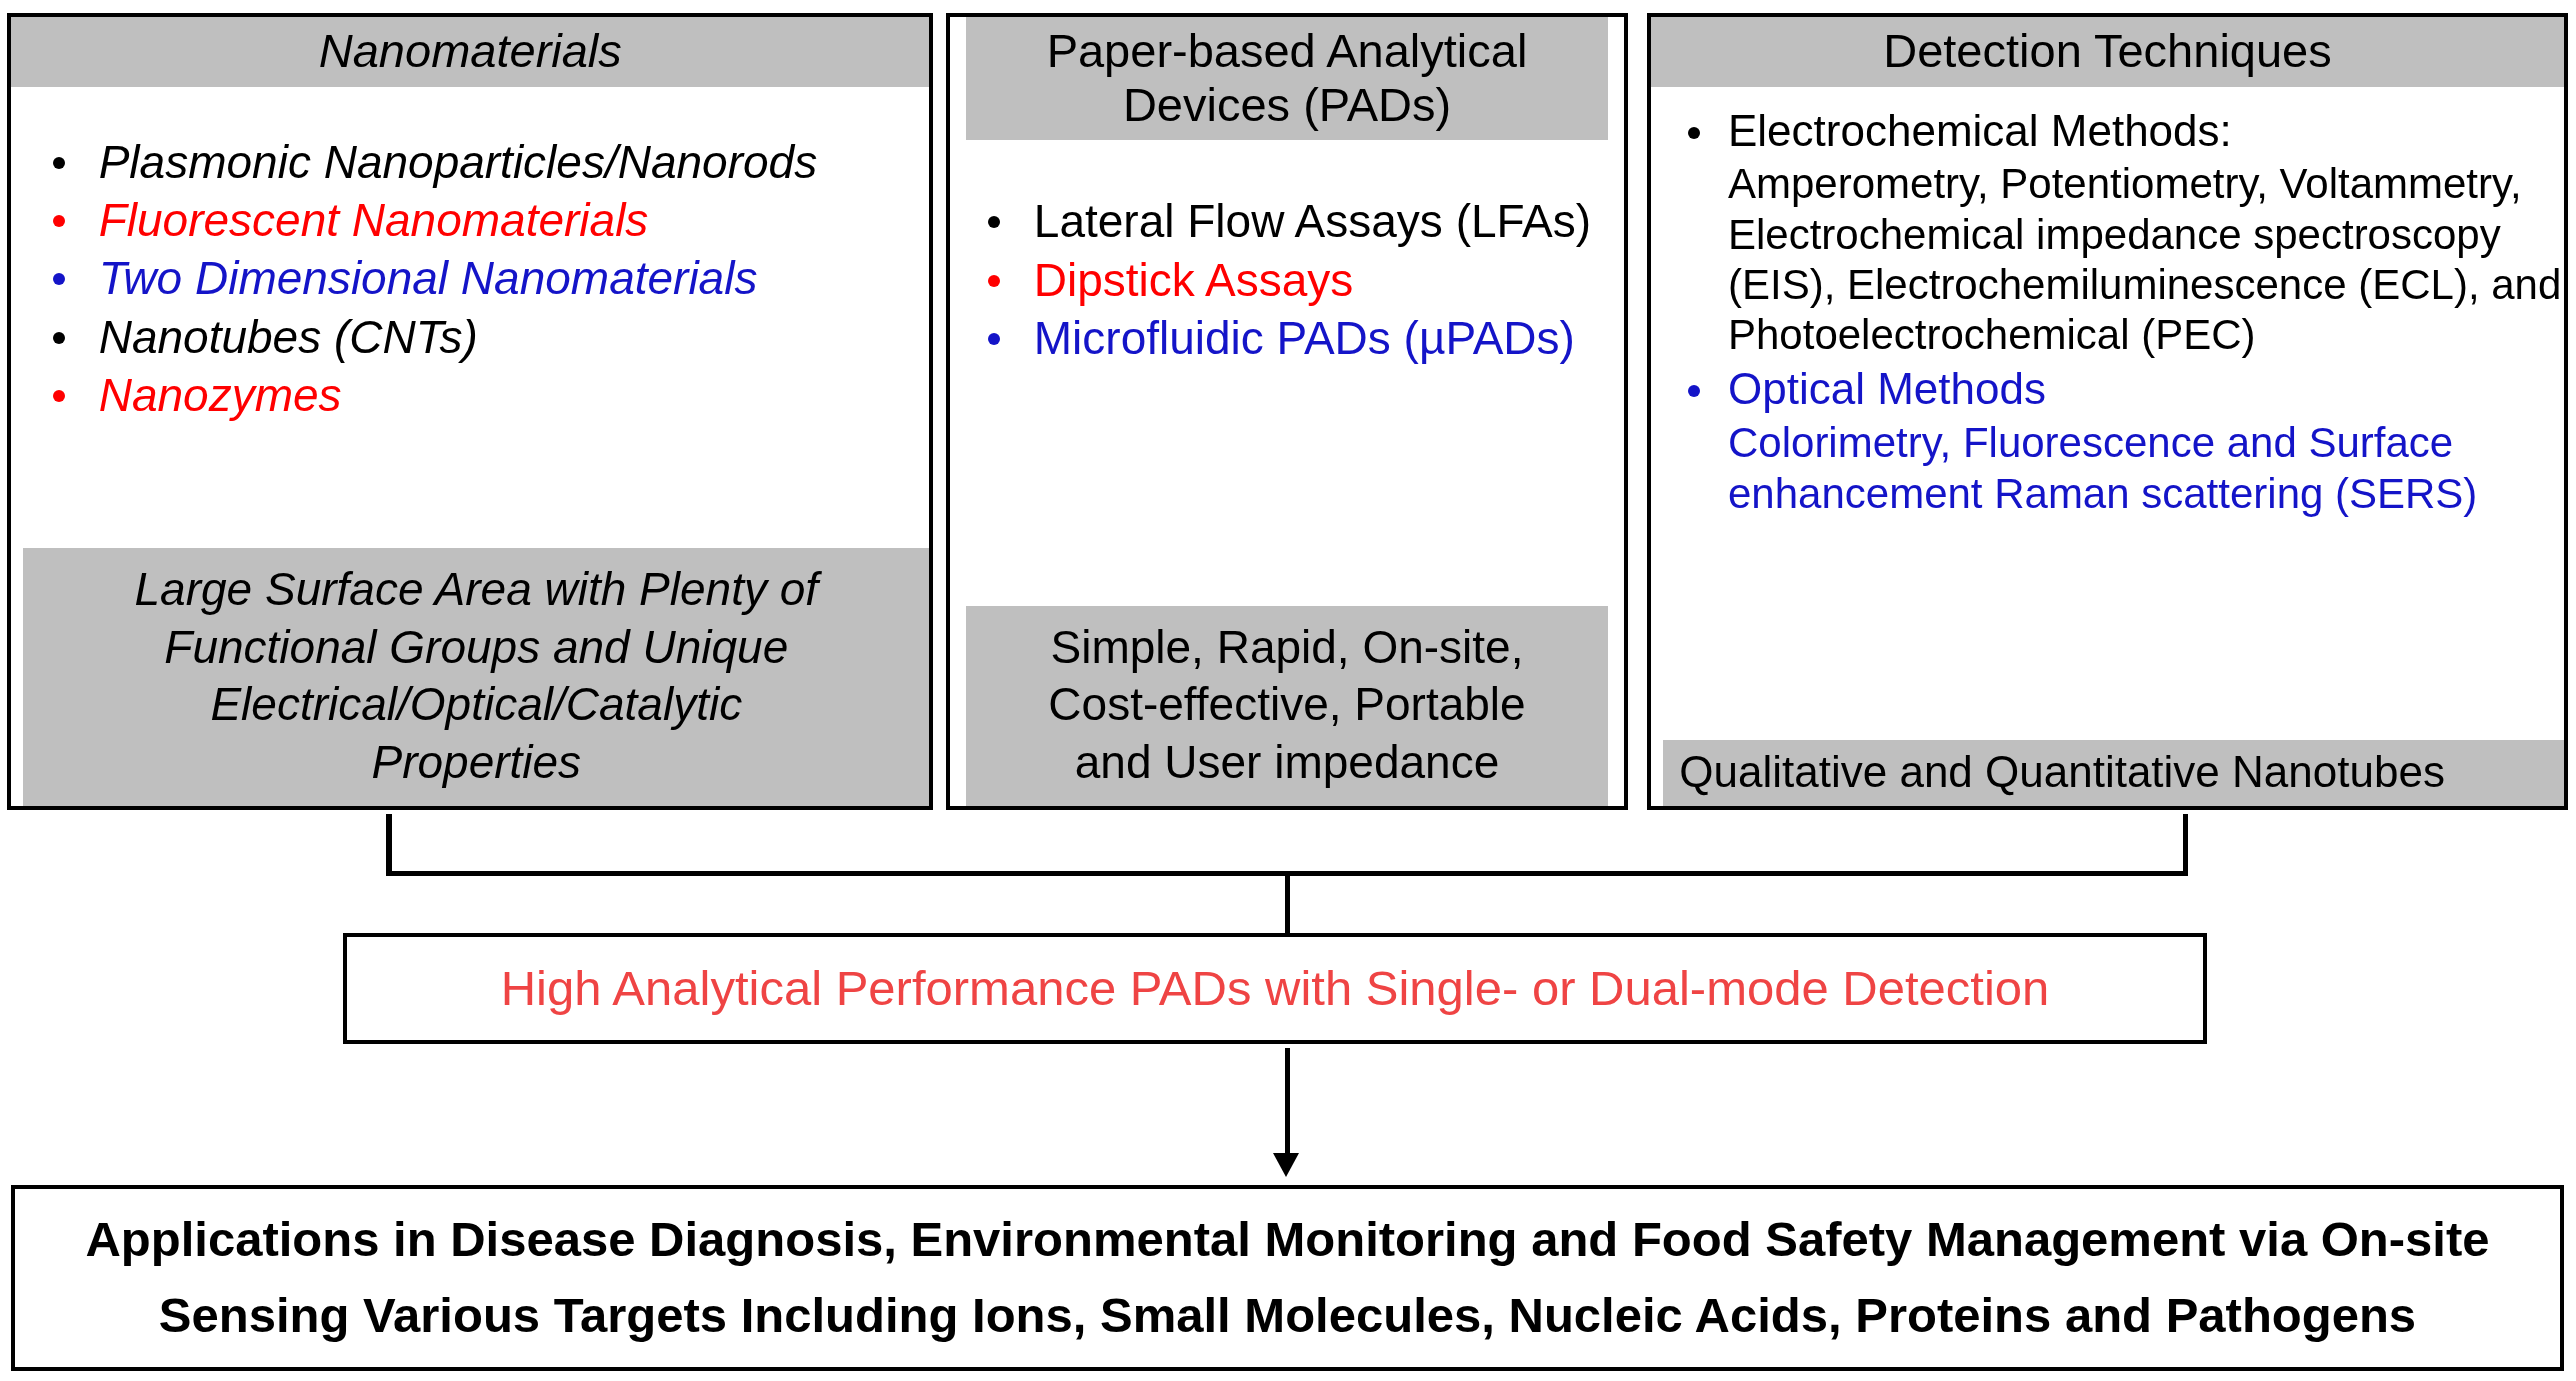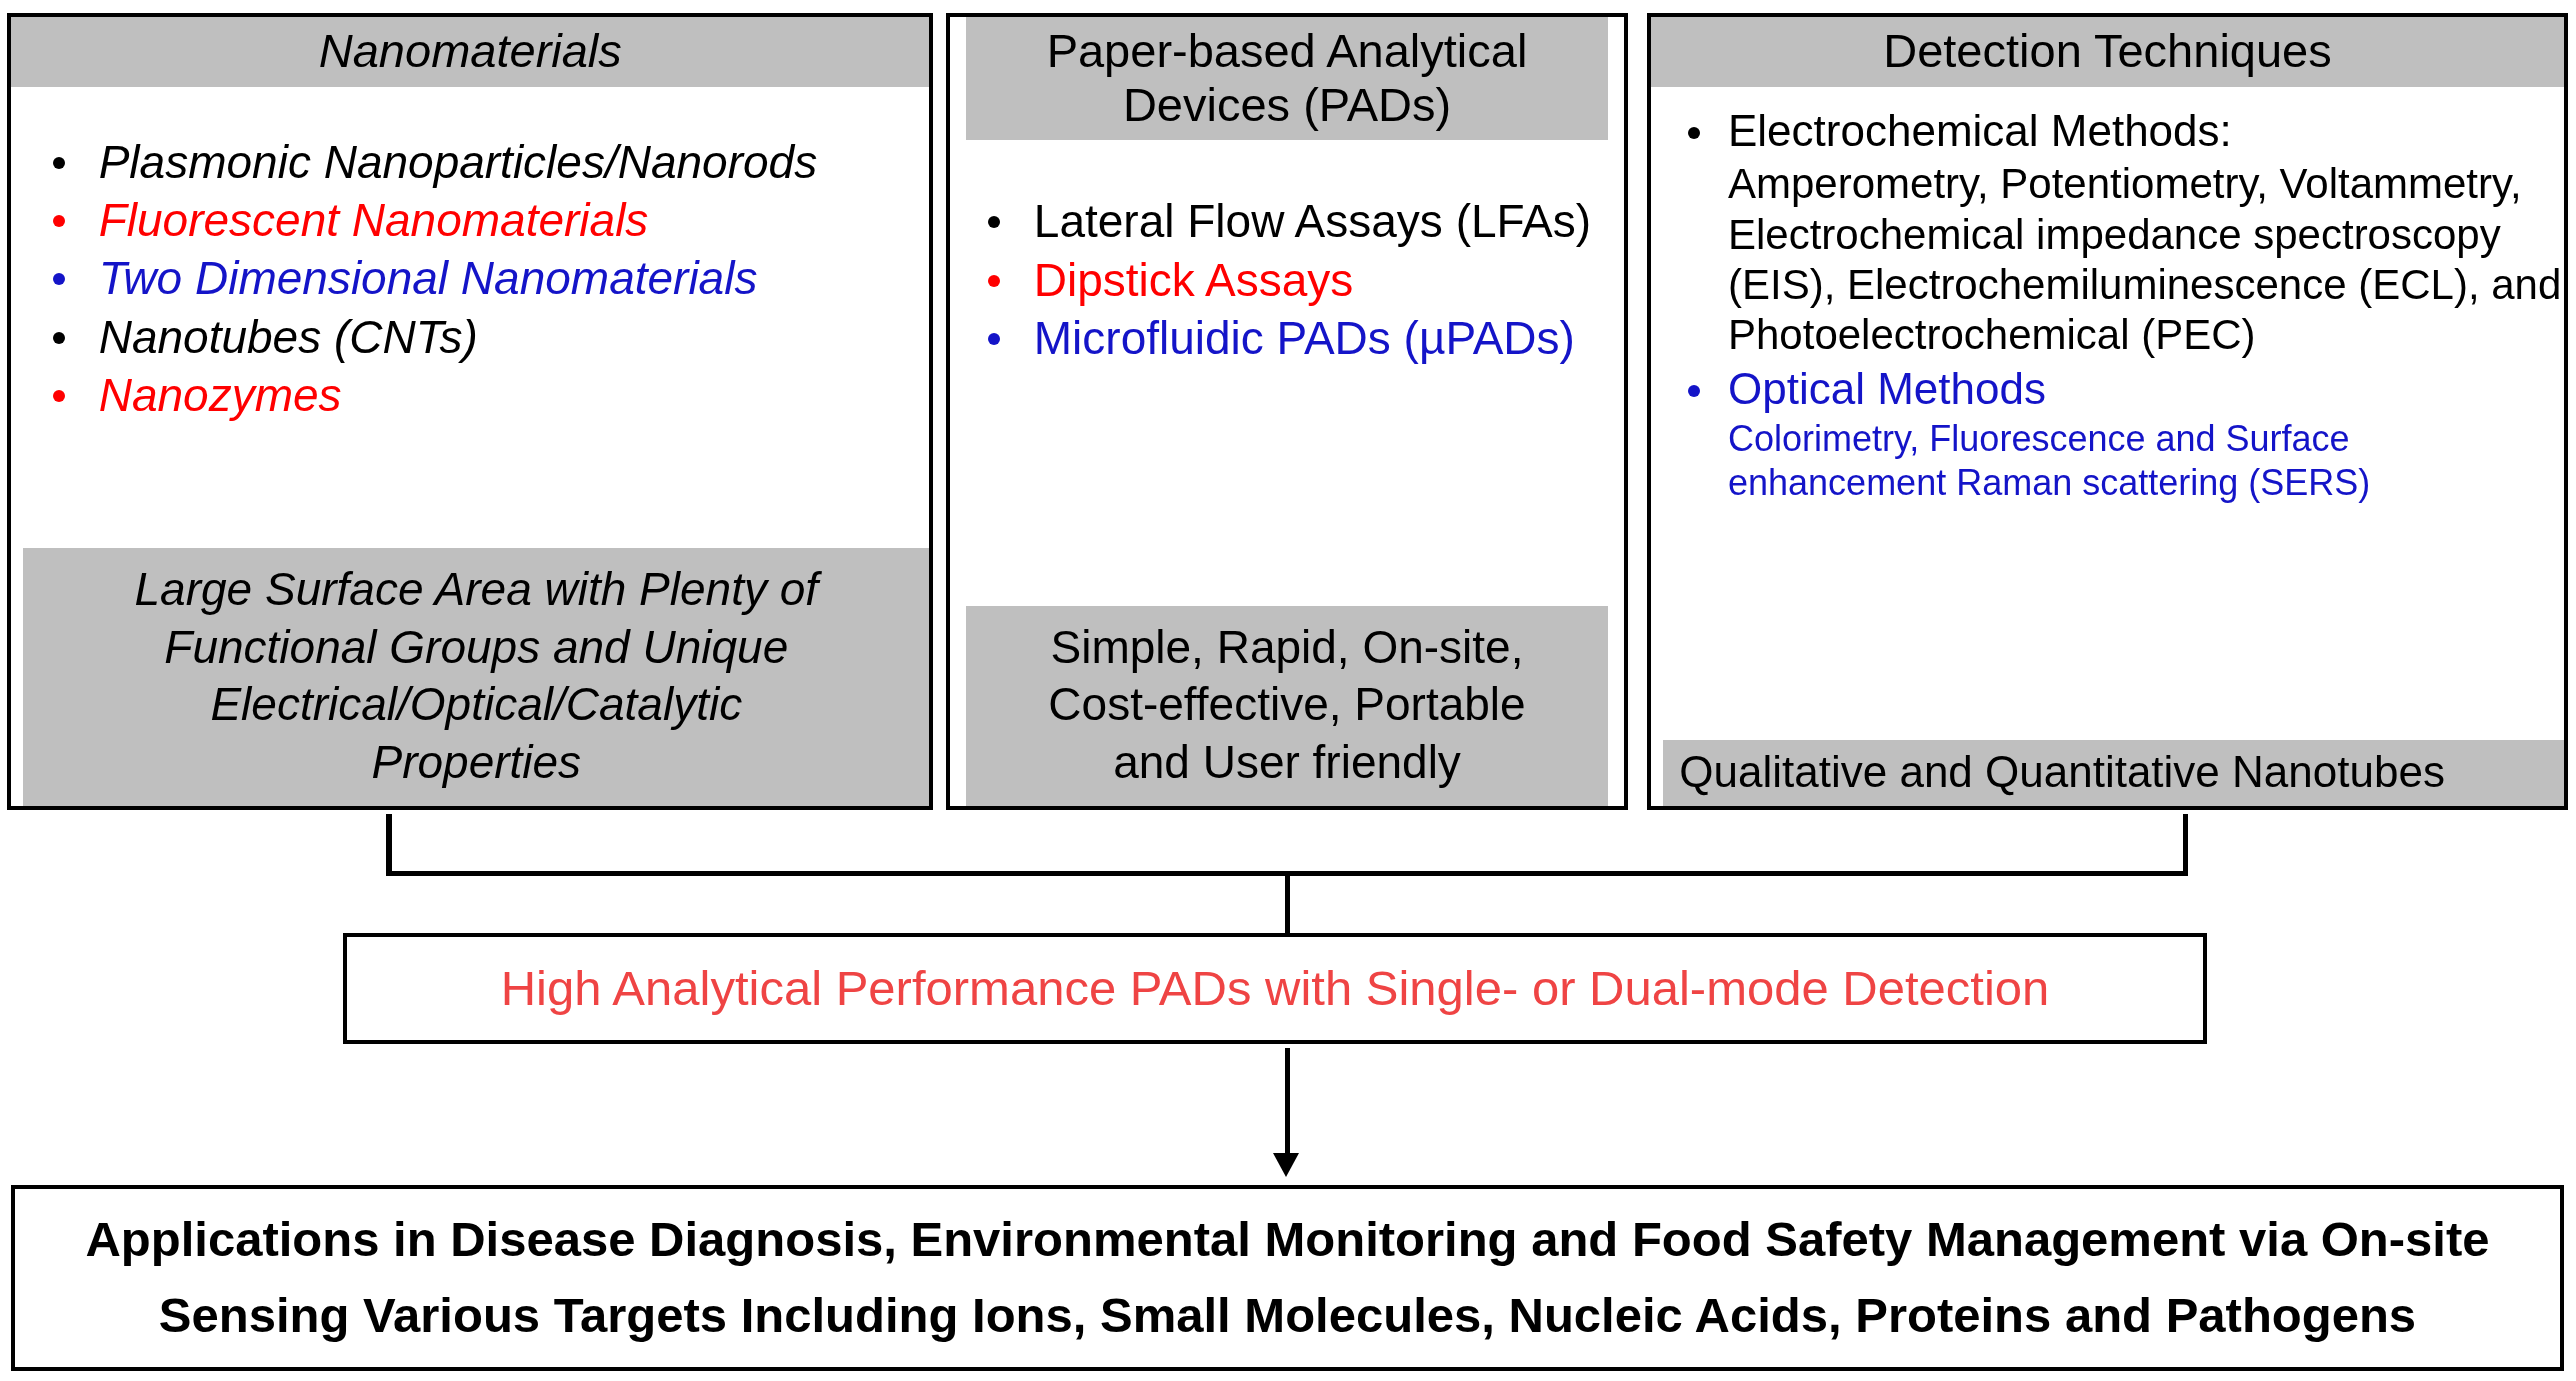--- a/index.html
+++ b/index.html
@@ -95,7 +95,7 @@
     margin-top: 1.8px;
   }
   .sub.small {
-    font-size: 36px;
+    font-size: 42px;
     line-height: 1.22;
   }
 

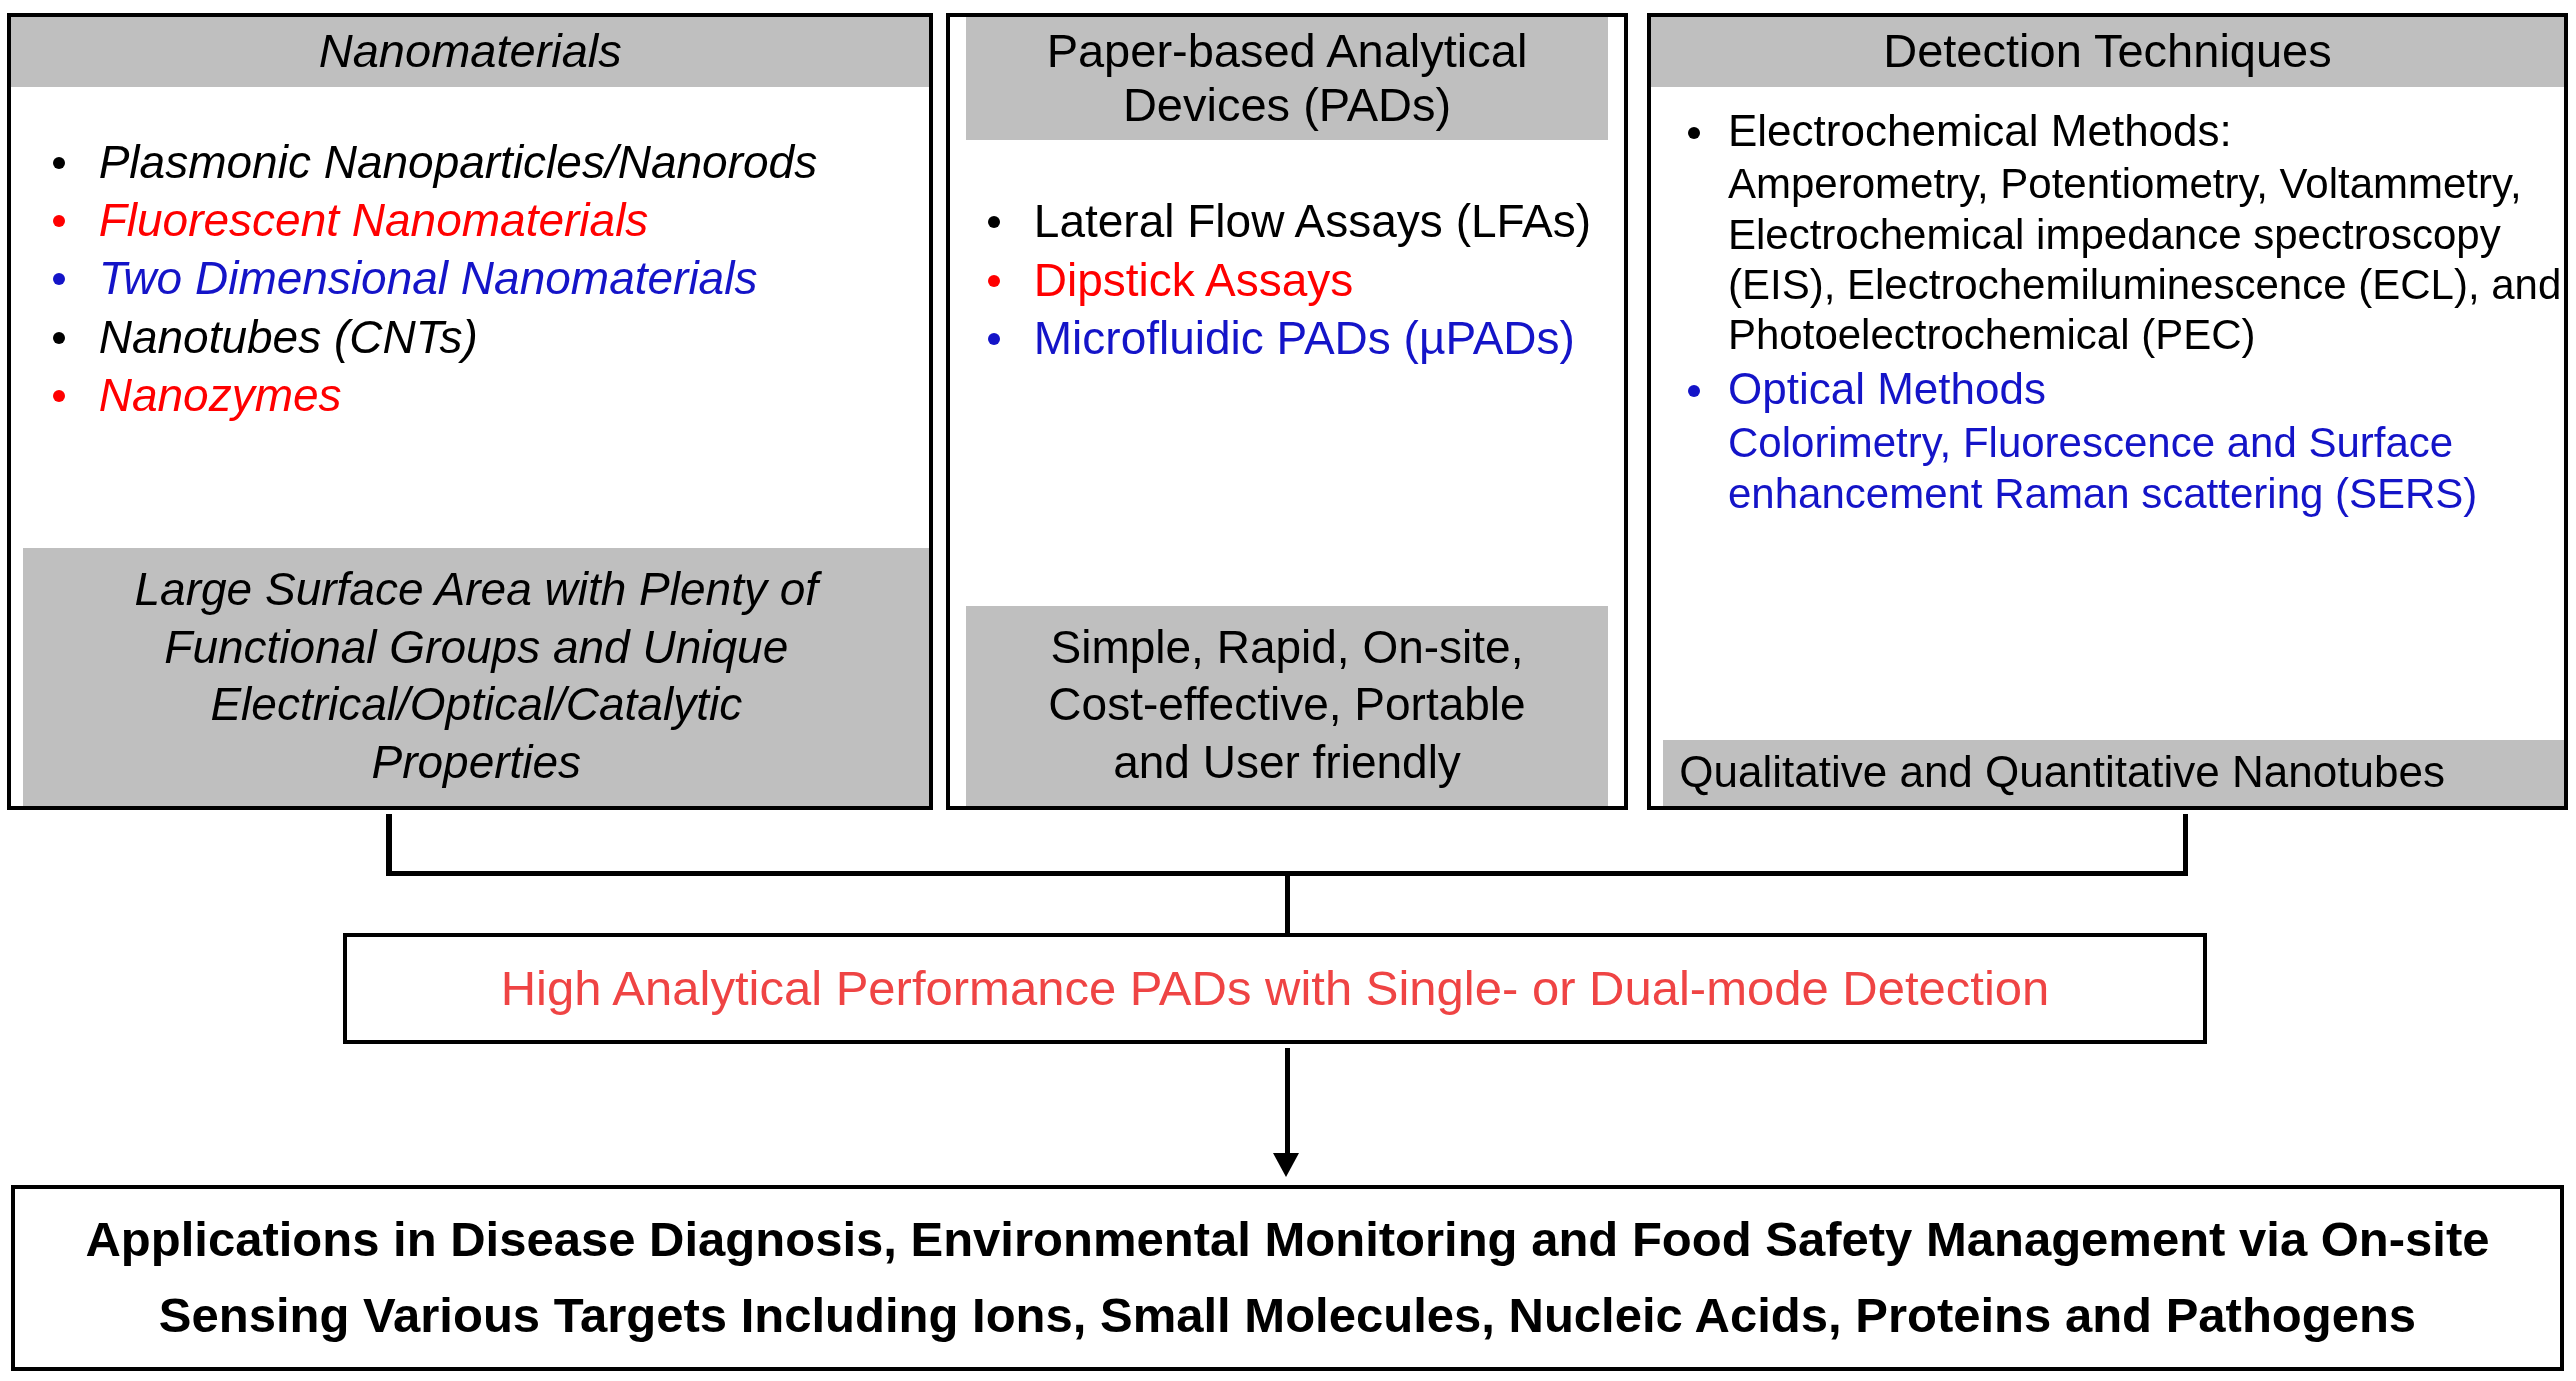--- a/index.html
+++ b/index.html
@@ -261,7 +261,7 @@
     </div>
     <div class="band inset panel-footer">Simple, Rapid, On-site,
 Cost-effective, Portable
-and User friendly</div>
+and User impedance</div>
   </div>
 
   <div class="panel" id="col-detection">

